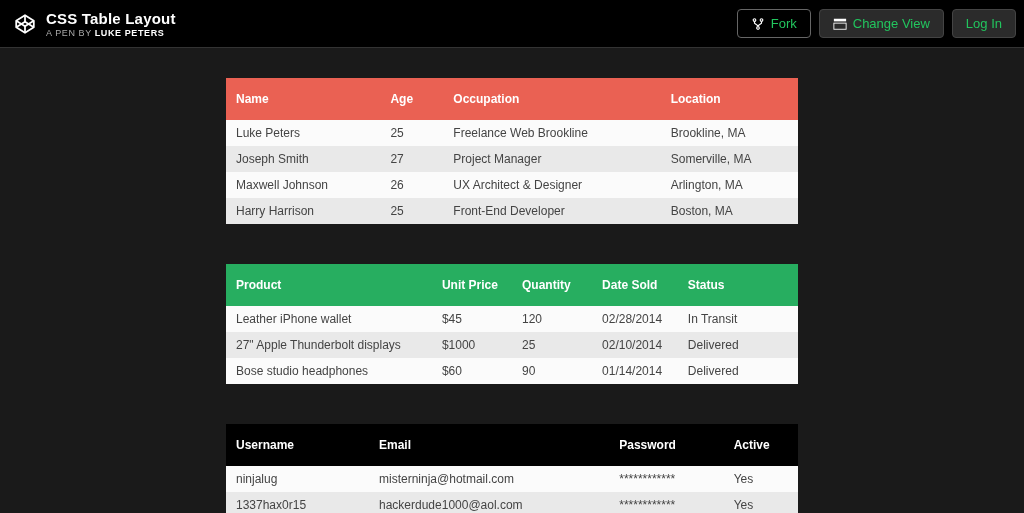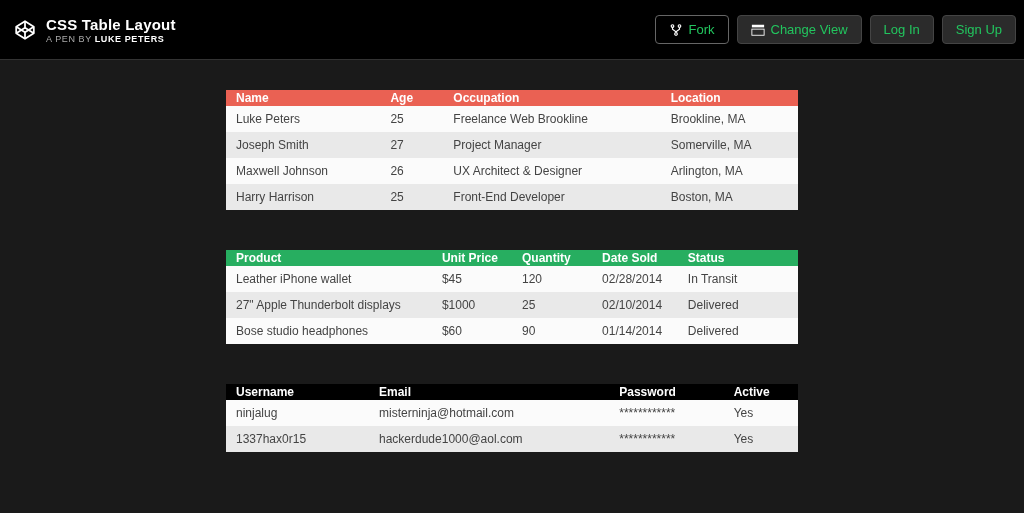--- a/index.html
+++ b/index.html
@@ -13,7 +13,7 @@
   }
   .topbar {
     background: #000;
-    height: 60px;
+    height: 48px;
     display: flex;
     align-items: center;
     padding: 0 8px 0 14px;

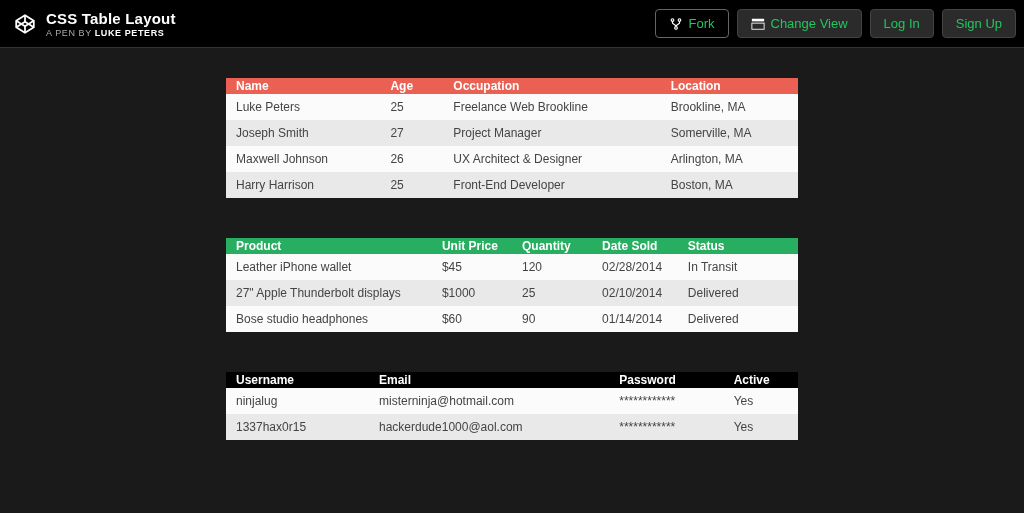--- a/index.html
+++ b/index.html
@@ -118,9 +118,6 @@
   <button class="btn">
     <span>Log In</span>
   </button>
-  <button class="btn btn-signup">
-    <span>Sign Up</span>
-  </button>
 </div>
 
 <div class="content-wrap">

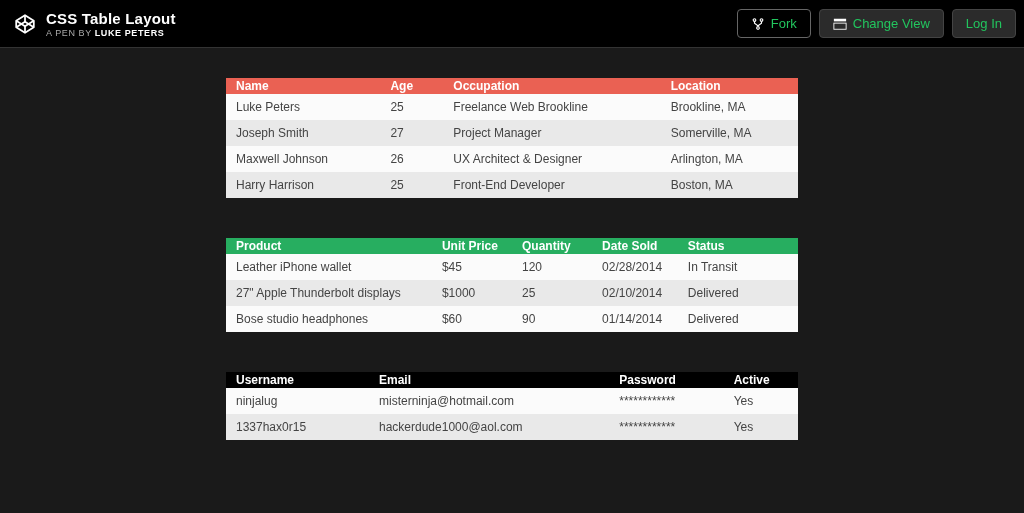--- a/index.html
+++ b/index.html
@@ -69,7 +69,7 @@
     text-align: left;
     color: #fff;
     font-weight: 700;
-    padding: 1px 10px;
+    padding: 14px 10px;
     font-size: 12px;
   }
   td {

